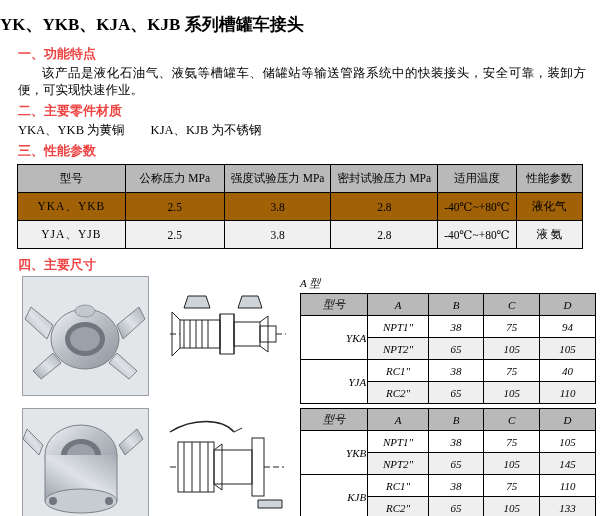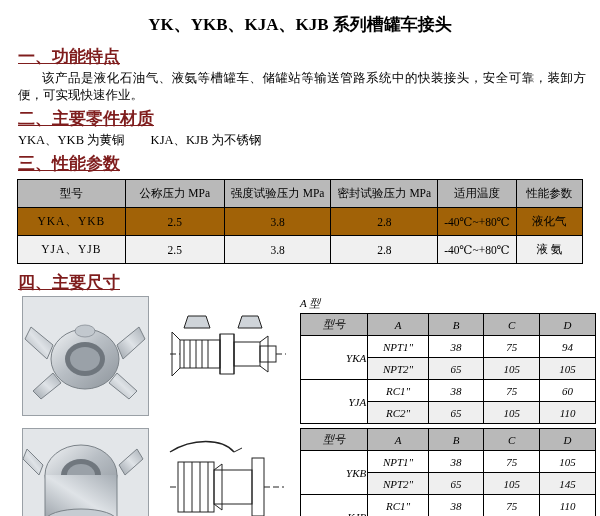--- a/index.html
+++ b/index.html
@@ -21,7 +21,6 @@
     height: 516px;
   }
   .title {
-    text-align: center;
     font-size: 17px;
     font-weight: bold;
     letter-spacing: 0px;

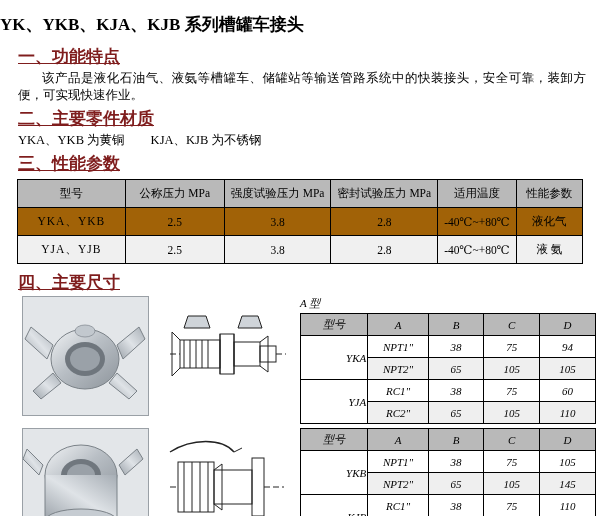--- a/index.html
+++ b/index.html
@@ -29,11 +29,10 @@
     font-family: "Liberation Serif", "DejaVu Serif", serif;
   }
   .section-head {
-    color: #7f1d1d;
+    color: #ef4444;
     font-weight: bold;
-    font-size: 17px;
+    font-size: 13px;
     margin: 3px 0 2px 18px;
-    text-decoration: underline;
   }
   .para {
     font-size: 12.5px;

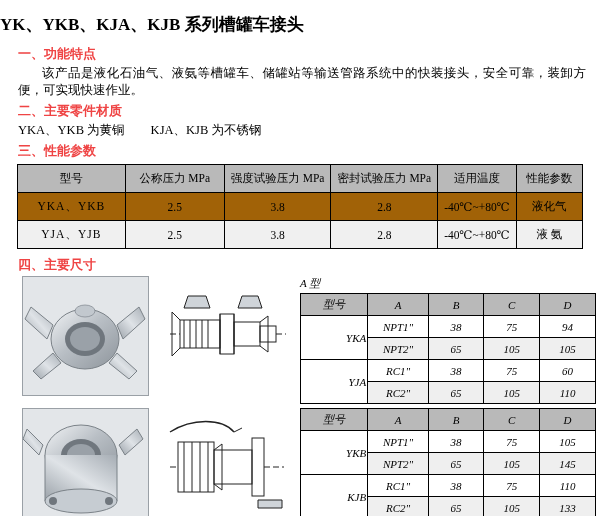--- a/index.html
+++ b/index.html
@@ -277,7 +277,7 @@
               <td class="odd">RC1"</td>
               <td class="odd">38</td>
               <td class="odd">75</td>
-              <td class="odd">60</td>
+              <td class="odd">40</td>
             </tr>
             <tr>
               <td class="even">RC2"</td>

